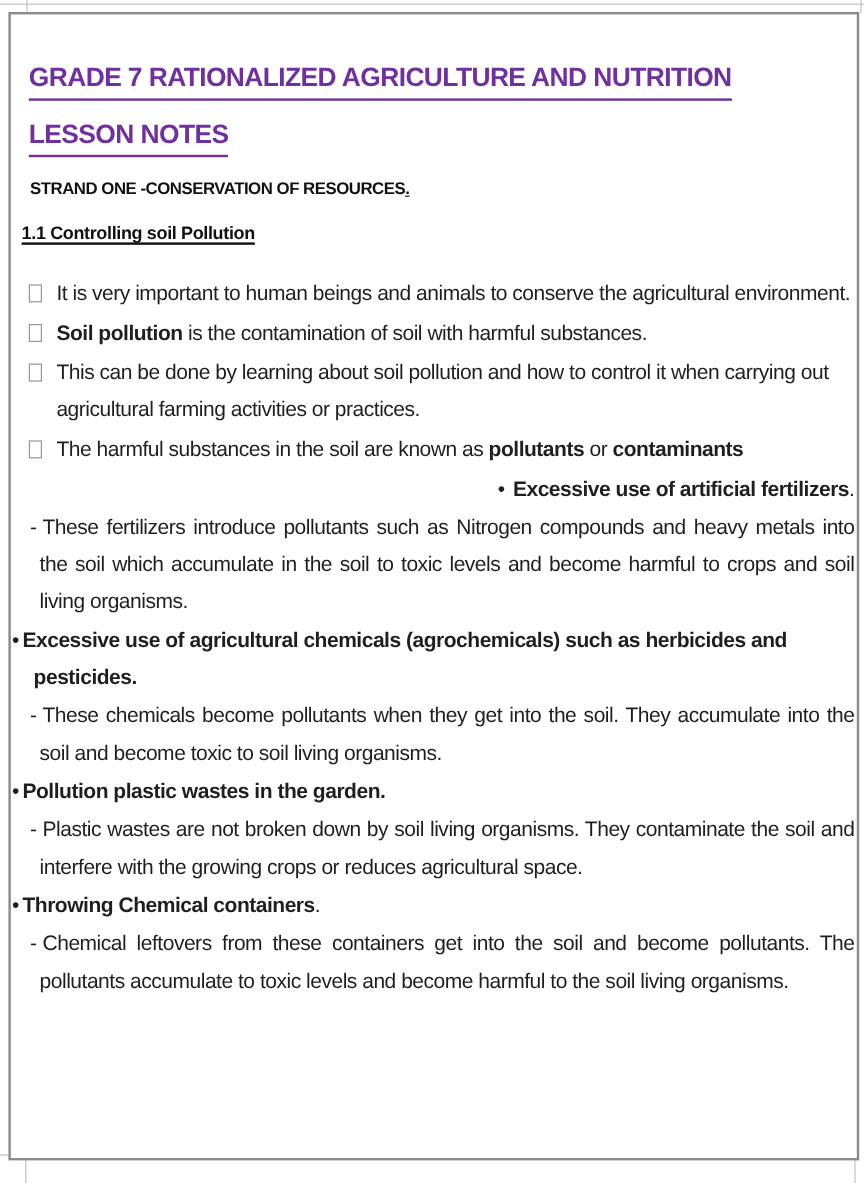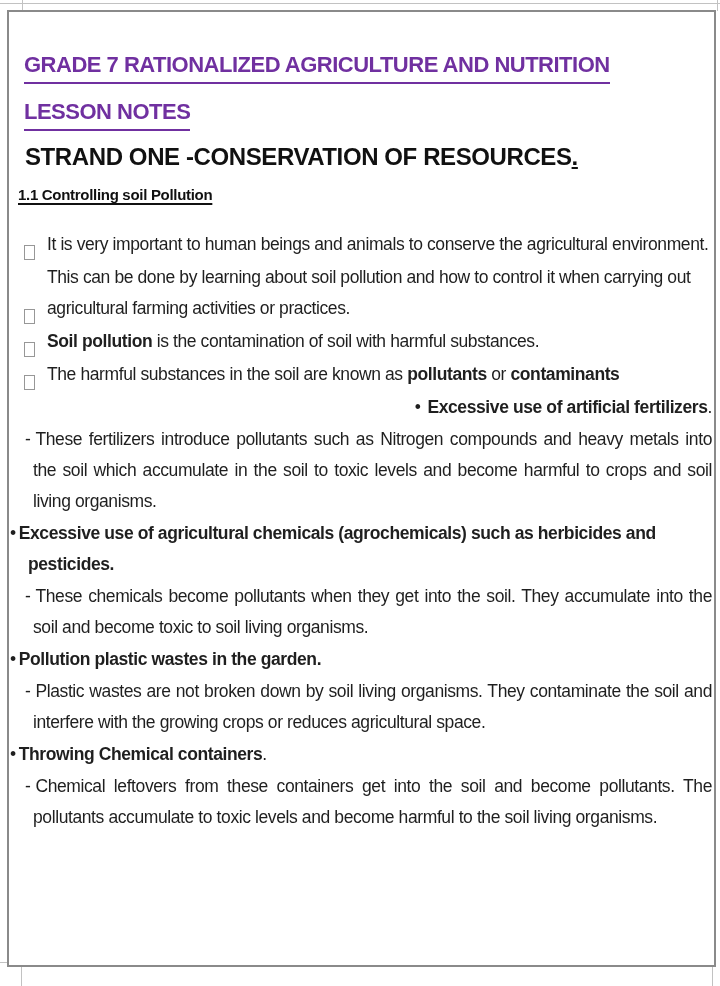--- a/index.html
+++ b/index.html
@@ -52,7 +52,7 @@
   }
   h2.strand {
     margin: 10px 0 0 16px;
-    font-size: 24px; line-height: 26px;
+    font-size: 14px; line-height: 26px;
     letter-spacing: -0.4px;
     font-weight: bold; color: #111111;
     white-space: nowrap;

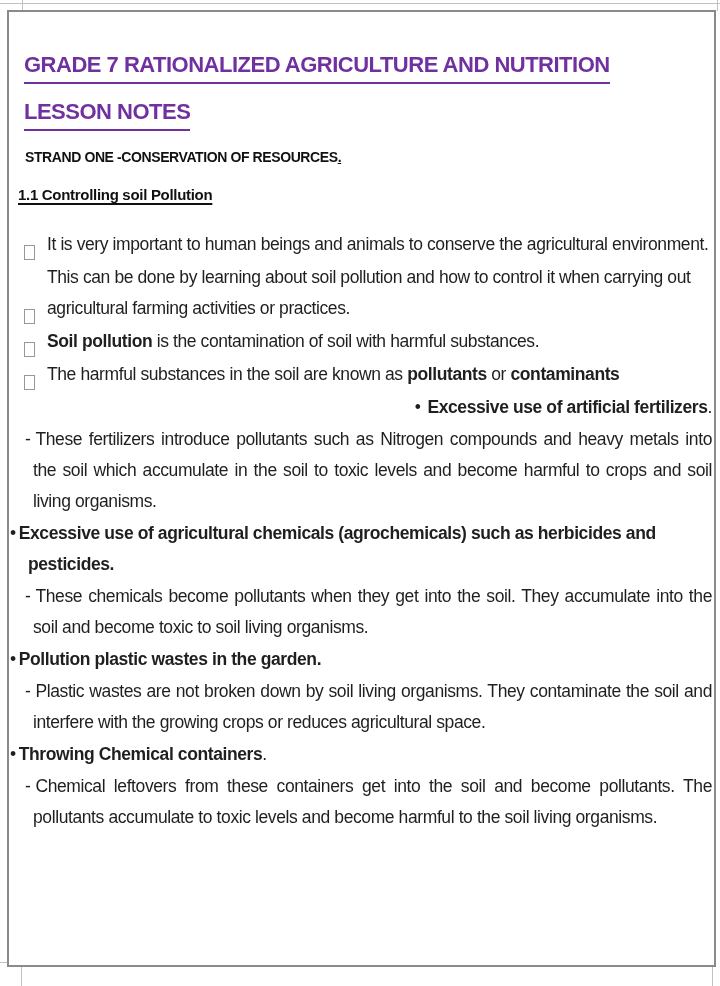--- a/index.html
+++ b/index.html
@@ -70,7 +70,7 @@
 
   
   .intro-list { margin-top: 22px; }
-  .tofu-item { display: flex; align-items: flex-end; margin: 0 0 2px 15px; }
+  .tofu-item { display: flex; align-items: flex-start; margin: 0 0 2px 15px; }
   .tofu-box {
     flex: none;
     width: 9px; height: 13px;

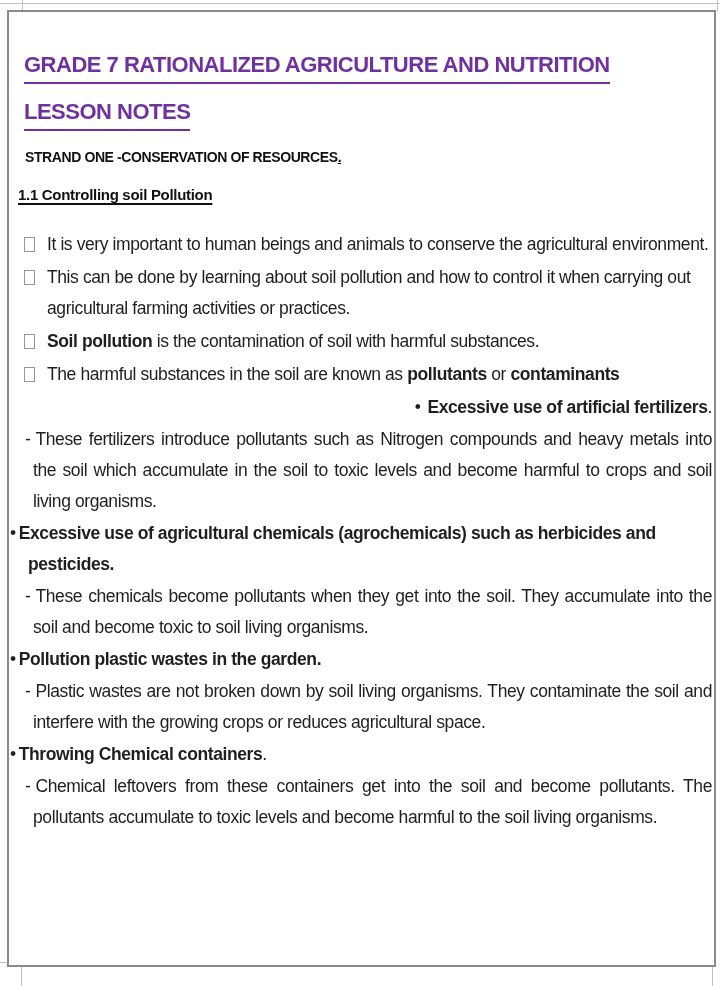--- a/index.html
+++ b/index.html
@@ -131,11 +131,11 @@
           </div>
           <div class="tofu-item">
             <span class="tofu-box"></span>
-            <div class="tofu-text"><span>This can be done by learning about soil pollution and how to control it when carrying out agricultural farming activities or practices.</span></div>
+            <div class="tofu-text"><span class="bold">Soil pollution</span><span> is the contamination of soil with harmful substances.</span></div>
           </div>
           <div class="tofu-item">
             <span class="tofu-box"></span>
-            <div class="tofu-text"><span class="bold">Soil pollution</span><span> is the contamination of soil with harmful substances.</span></div>
+            <div class="tofu-text"><span>This can be done by learning about soil pollution and how to control it when carrying out agricultural farming activities or practices.</span></div>
           </div>
           <div class="tofu-item">
             <span class="tofu-box"></span>

